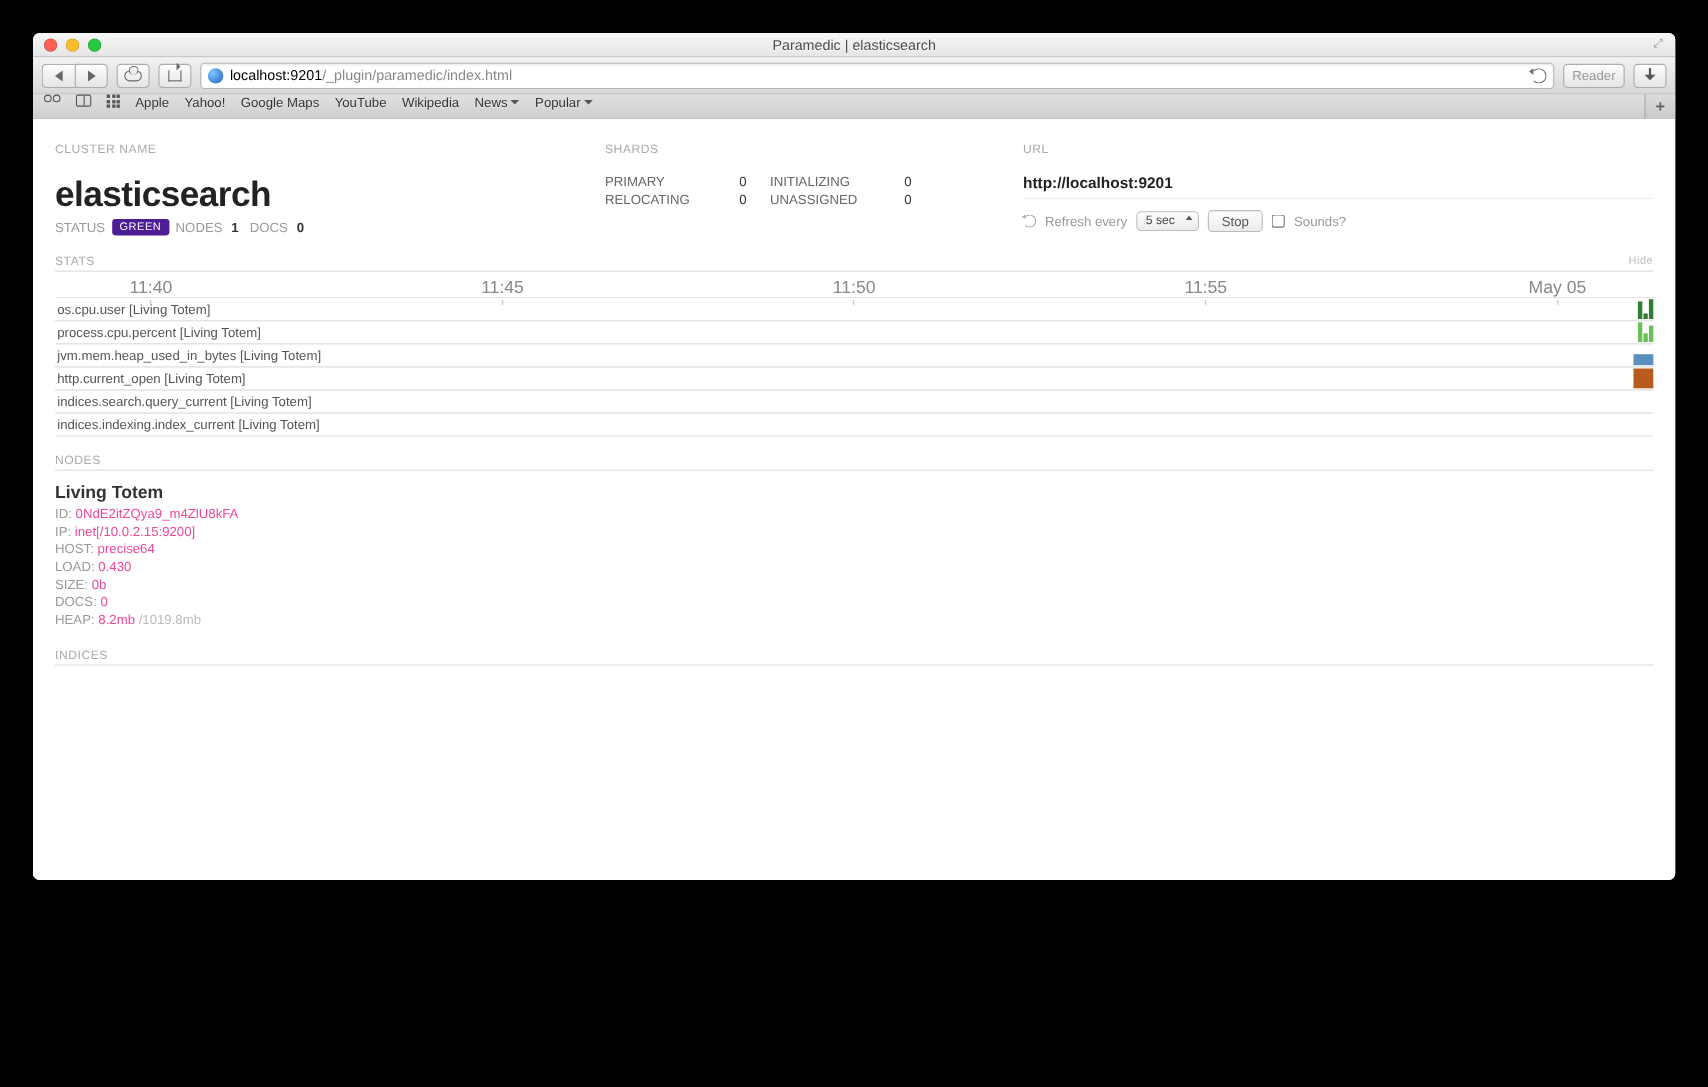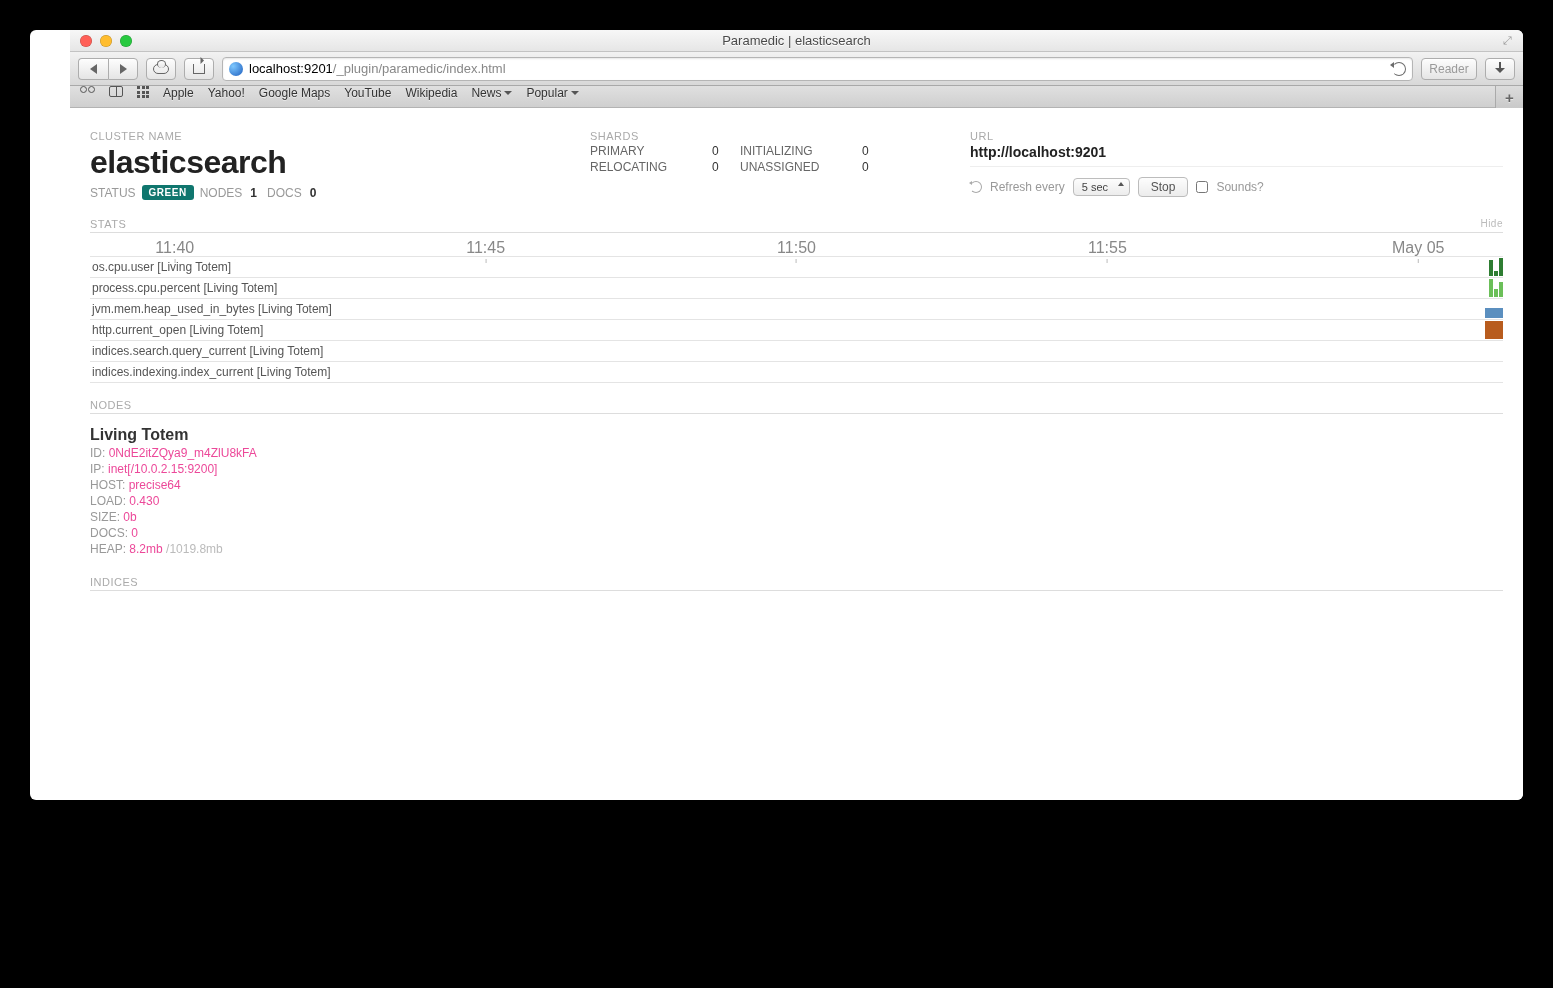--- a/index.html
+++ b/index.html
@@ -6,7 +6,7 @@
 body { font-family: "Helvetica Neue", Helvetica, Arial, sans-serif; font-size: 13px; background: #000; }
 
 .window-shadow { padding: 30px 30px 60px; }
-.window { background: #fff; border-radius: 6px; overflow: hidden; box-shadow: 0 15px 50px rgba(0,0,0,.6), 0 0 0 1px rgba(0,0,0,.15); height: 770px; display: flex; flex-direction: column; padding-left: 40px; }
+.window { background: #fff; border-radius: 6px; overflow: hidden; box-shadow: 0 15px 50px rgba(0,0,0,.6), 0 0 0 1px rgba(0,0,0,.15); height: 770px; display: flex; flex-direction: column; }
 
 
 .titlebar { background: linear-gradient(#f7f7f7,#e6e6e6); height: 22px; border-bottom: 1px solid #c3c3c3; position: relative; display: flex; align-items: center; }

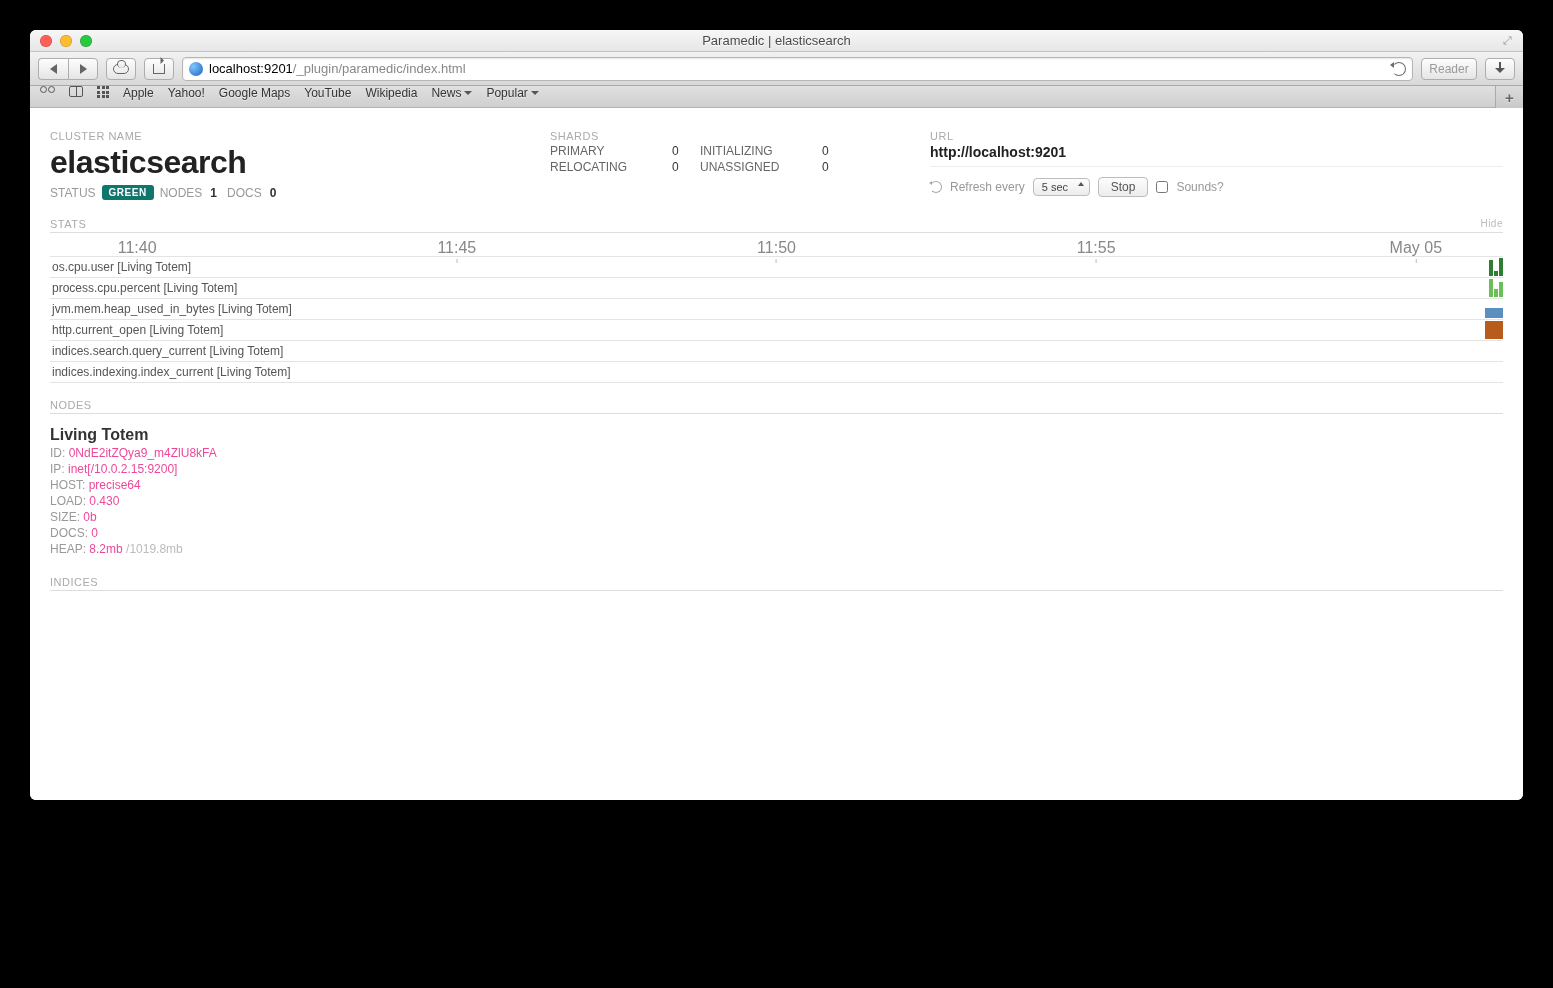--- a/index.html
+++ b/index.html
@@ -58,7 +58,7 @@
 .col.cluster{width:440px}
 .col.shards{width:320px}
 .col.url{flex:1}
-.lbl{font-size:11px;color:#aaa;letter-spacing:.5px;margin-bottom:2px}
+.lbl{font-size:11px;color:#aaa;letter-spacing:.5px;margin-bottom:16px}
 .cluster-name{font-size:32px;font-weight:bold;color:#222;letter-spacing:-.5px}
 .status-row{display:flex;align-items:center;gap:6px;margin-top:4px;font-size:12px;color:#999}
 .badge-green{background:#0f766e;color:#fff;font-size:10px;font-weight:bold;padding:2px 7px;border-radius:3px;letter-spacing:.5px}

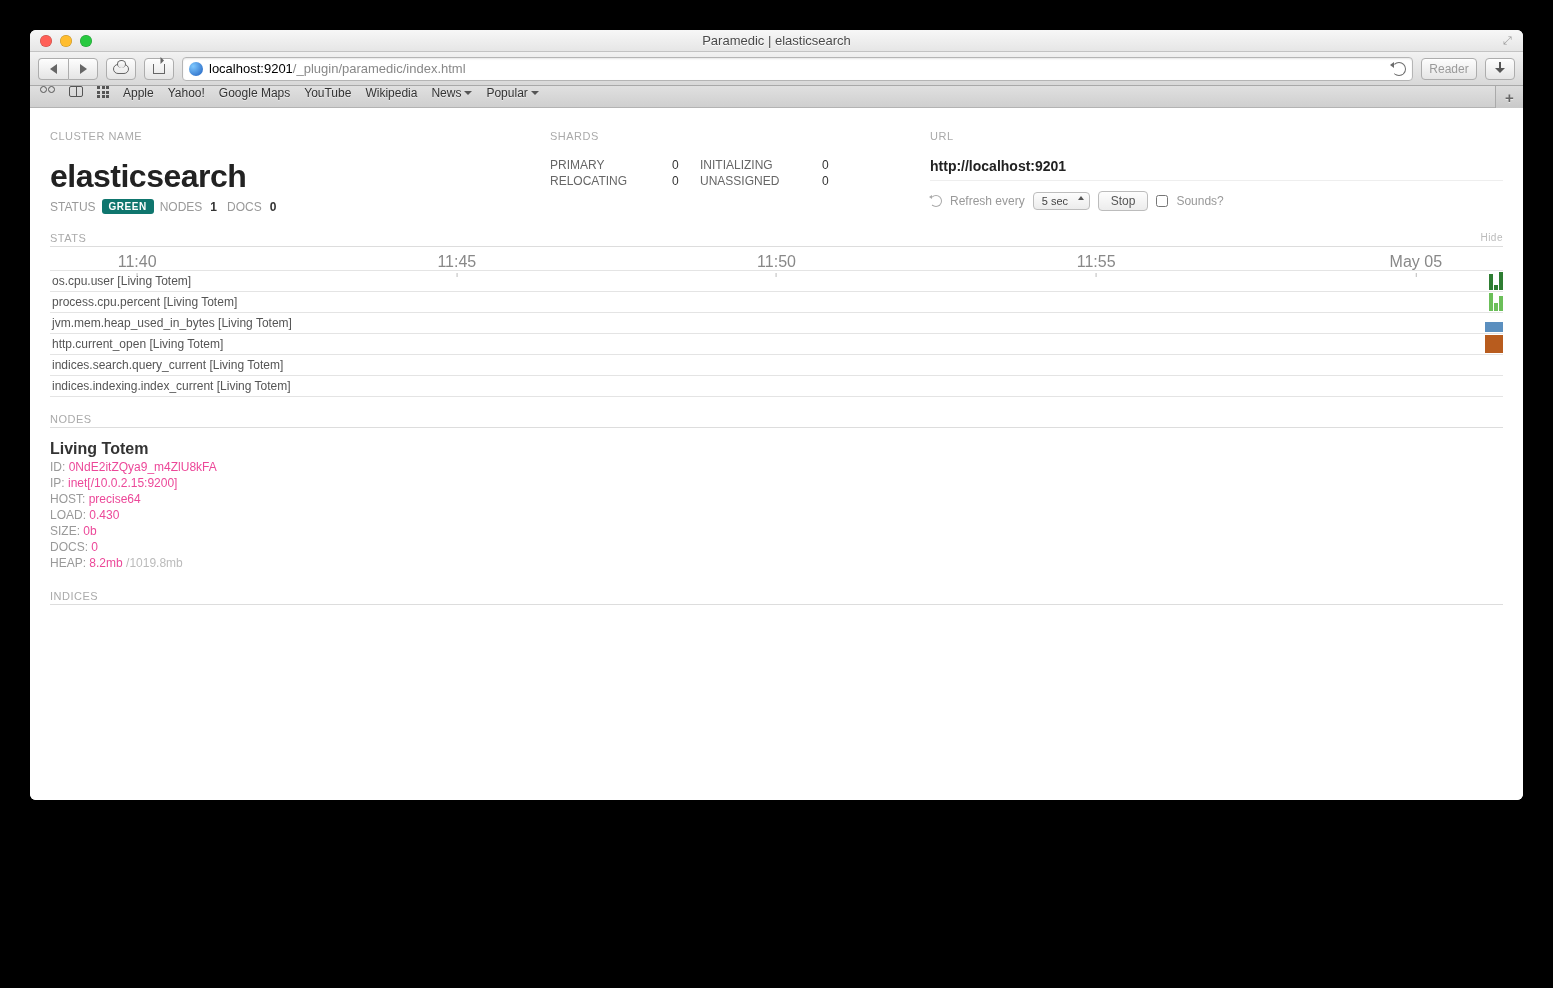--- a/index.html
+++ b/index.html
@@ -61,7 +61,7 @@
 .lbl{font-size:11px;color:#aaa;letter-spacing:.5px;margin-bottom:16px}
 .cluster-name{font-size:32px;font-weight:bold;color:#222;letter-spacing:-.5px}
 .status-row{display:flex;align-items:center;gap:6px;margin-top:4px;font-size:12px;color:#999}
-.badge-green{background:#0f766e;color:#fff;font-size:10px;font-weight:bold;padding:2px 7px;border-radius:3px;letter-spacing:.5px}
+.badge-green{background:#4c1d95;color:#fff;font-size:10px;font-weight:normal;padding:2px 7px;border-radius:3px;letter-spacing:.5px}
 .stat-n{color:#333;font-weight:bold;margin:0 4px 0 2px}
 .shards-grid{display:grid;grid-template-columns:110px 16px 110px 16px;gap:2px 12px;font-size:12px;color:#666;margin-top:2px}
 .shards-grid .n{color:#333}

